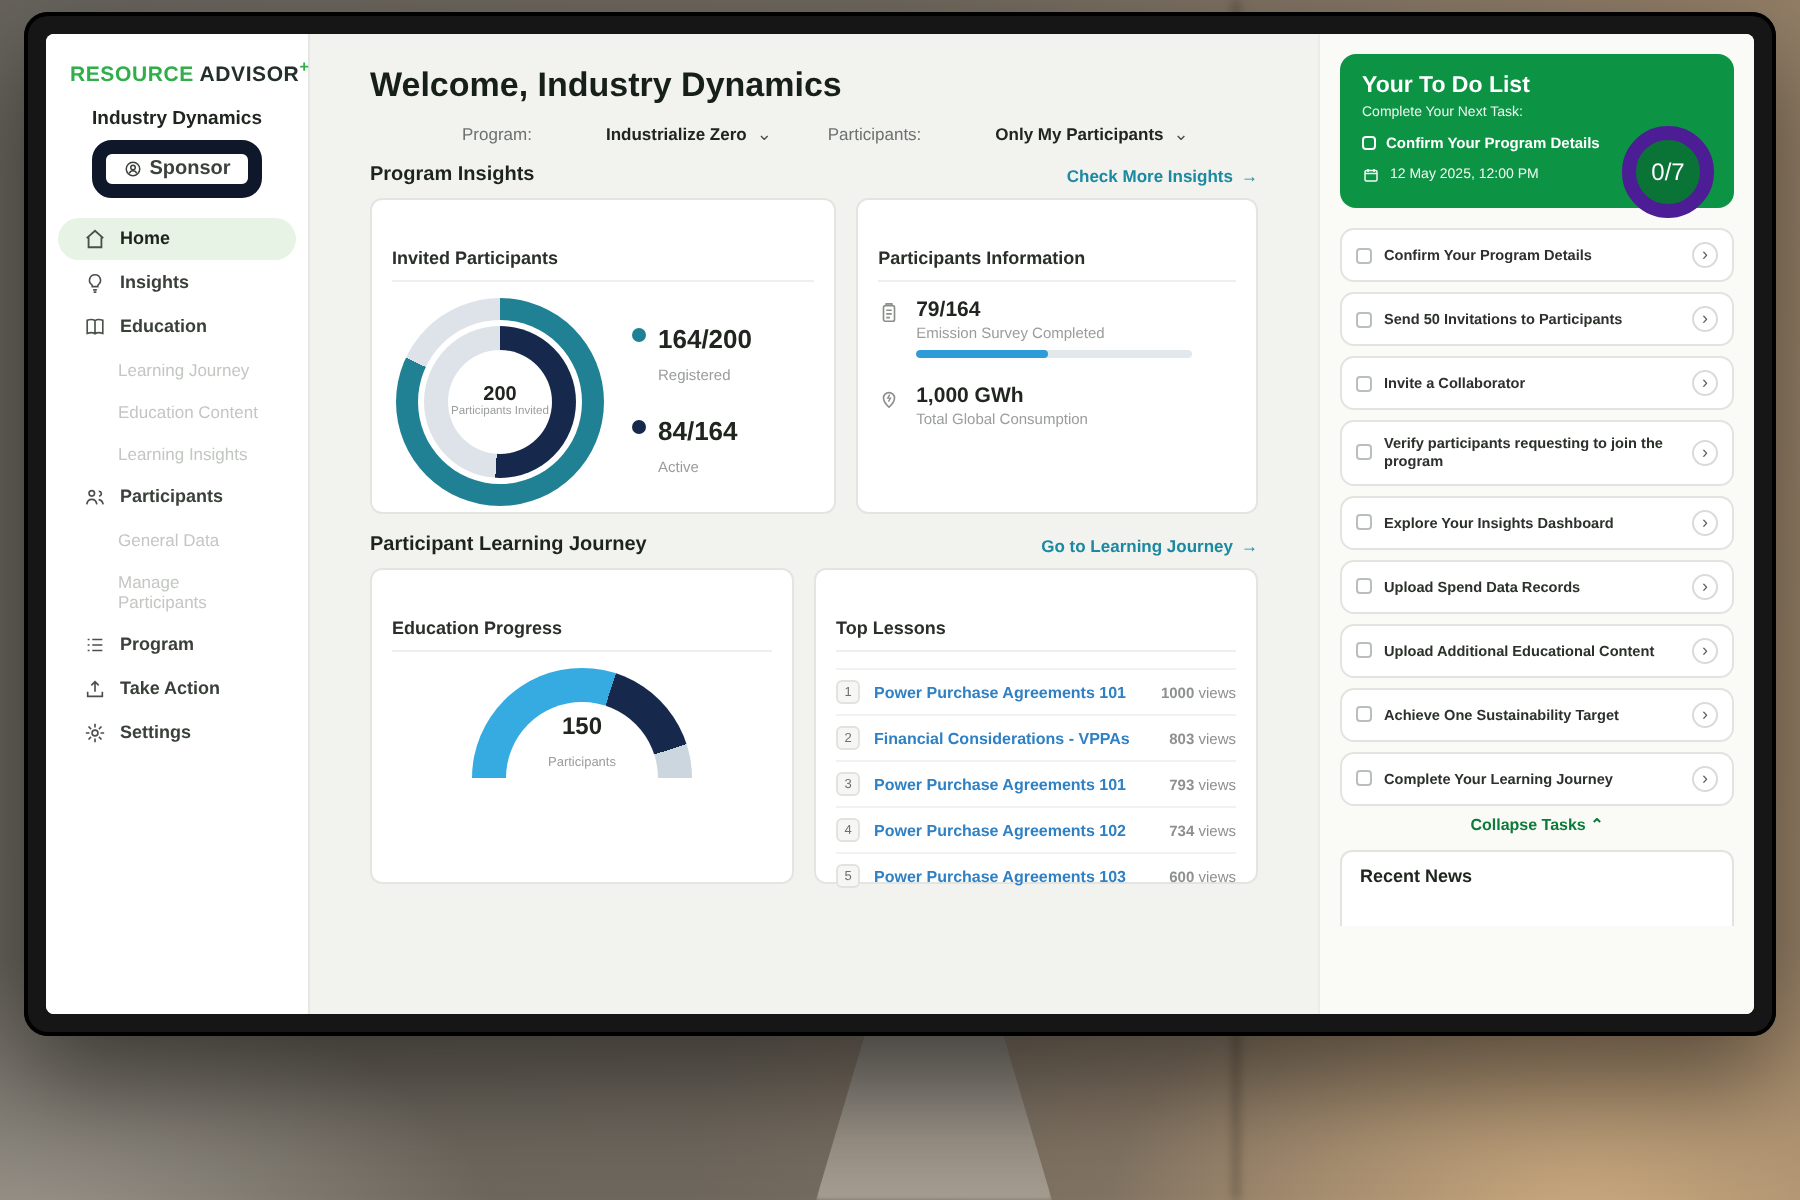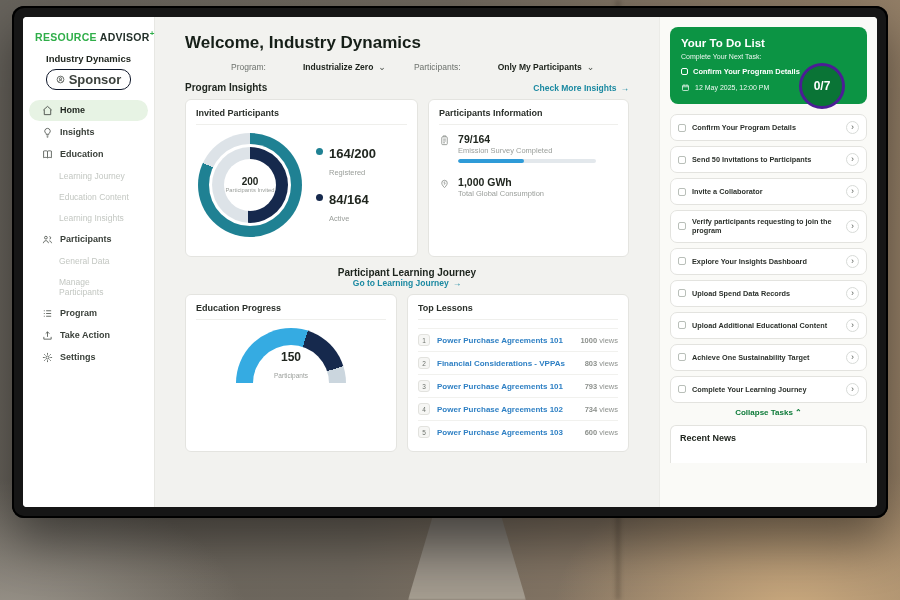--- a/index.html
+++ b/index.html
@@ -26,8 +26,8 @@
   .logo { padding:2px 12px 8px; font-size:10.5px; font-weight:bold; letter-spacing:.3px; white-space:nowrap; }
   .logo .lg { color:#2fae49; } .logo .ld { color:#23302a; } .logo .lp { color:#2fae49; font-size:8px; vertical-align:super; }
   .org { text-align:center; font-size:9.5px; font-weight:bold; color:#20261f; margin-top:2px; }
-  .sponsor { margin:5px auto 10px; border:1px solid #0f172a; border-radius:10px; padding:2px 9px;
-    font-size:13px; color:#3c413c; display:flex; align-items:center; gap:4px; width:fit-content; font-weight:600; }
+  .sponsor { margin:5px auto 10px; border:7px solid #0f172a; border-radius:10px; padding:2px 9px;
+    font-size:10px; color:#3c413c; display:flex; align-items:center; gap:4px; width:fit-content; font-weight:600; }
   .nav-item { display:flex; align-items:center; gap:7px; padding:5px 13px; font-size:9px; font-weight:600;
     color:#3a403a; cursor:default; margin:1px 6px; border-radius:13px; }
   .nav-item svg { flex-shrink:0; color:#4a504a; }

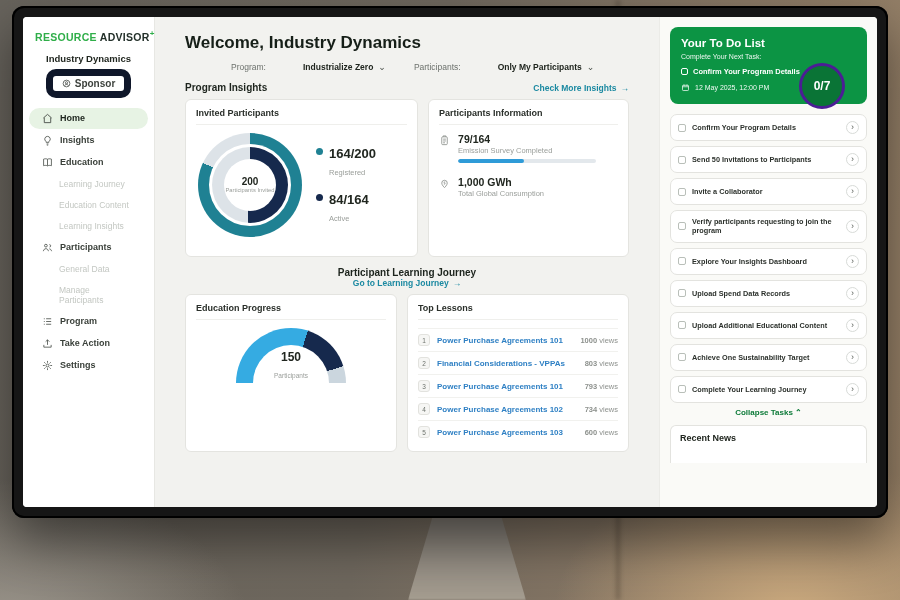--- a/index.html
+++ b/index.html
@@ -110,9 +110,9 @@
   .next-row { display:flex; gap:5px; align-items:center; font-size:7.5px; font-weight:600; max-width:130px; }
   .cb-w { width:7px; height:7px; border:1px solid #fff; border-radius:2px; flex-shrink:0; }
   .date-row { display:flex; gap:5px; align-items:center; font-size:7px; margin-top:7px; opacity:.95; }
-  .badge07 { position:absolute; right:22px; top:36px; width:46px; height:46px; border-radius:50%;
-    background:#0a7436; border:3px solid #4c1d95; display:flex; align-items:center; justify-content:center;
-    font-size:12px; font-weight:bold; }
+  .badge07 { position:absolute; right:10px; top:36px; width:46px; height:46px; border-radius:50%;
+    background:#0a7436; border:7px solid #4c1d95; display:flex; align-items:center; justify-content:center;
+    font-size:12px; font-weight:normal; }
   .tasks { margin-top:10px; }
   .task { background:#fff; border:1px solid #e3e3df; border-radius:7px; padding:6px 7px;
     display:flex; align-items:center; gap:6px; margin-bottom:5px; cursor:pointer; }

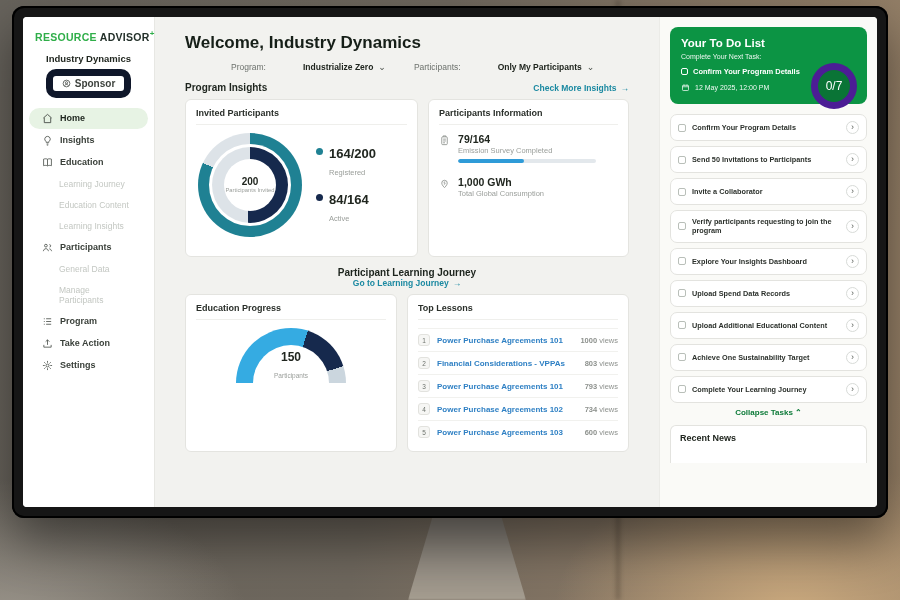--- a/index.html
+++ b/index.html
@@ -45,7 +45,7 @@
   .section-title { font-size:10px; font-weight:bold; color:#1d241d; }
   .section-link { font-size:8.5px; font-weight:bold; color:#1b89a1; display:flex; gap:4px; align-items:center; cursor:pointer; }
   .cards { display:flex; gap:10px; }
-  .card { background:#fff; border:1px solid #e4e4e0; border-radius:6px; padding:8px 10px; }
+  .card { background:#fff; border:1px solid #e4e4e0; border-radius:6px; padding:24px 10px; }
   .card-title { font-size:9px; font-weight:bold; color:#2a2f2a; padding-bottom:6px; border-bottom:1px solid #efefec; margin-bottom:8px; }
   .row1 .card { height:158px; }
   .card-invited { flex:1.18; } .card-info { flex:1; }

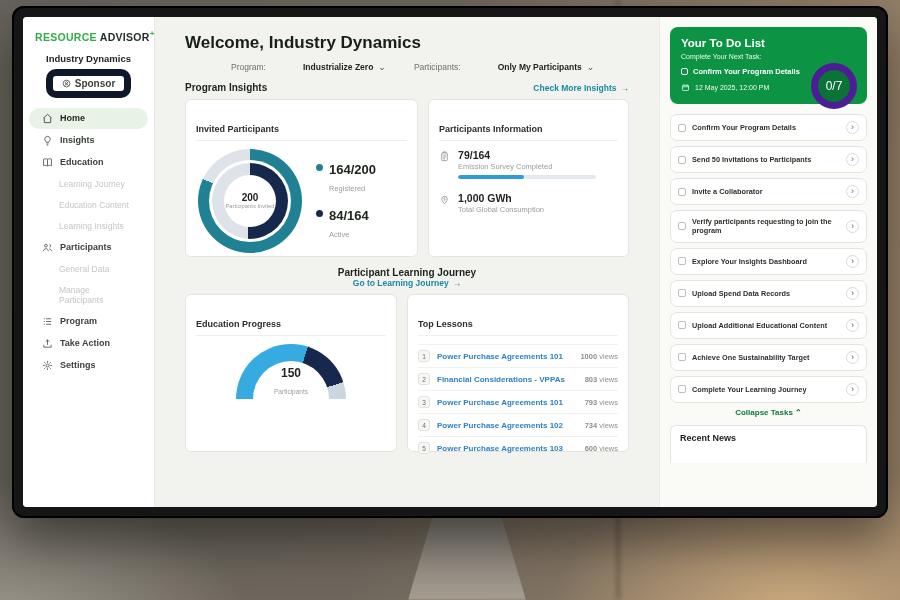--- a/index.html
+++ b/index.html
@@ -289,7 +289,7 @@
           </div>
         </div>
 
-        <div class="section-head" style="margin-top:10px;flex-direction:column;">
+        <div class="section-head" style="margin-top:10px;">
           <span class="section-title">Participant Learning Journey</span>
           <span class="section-link">
             <span>Go to Learning Journey</span>

